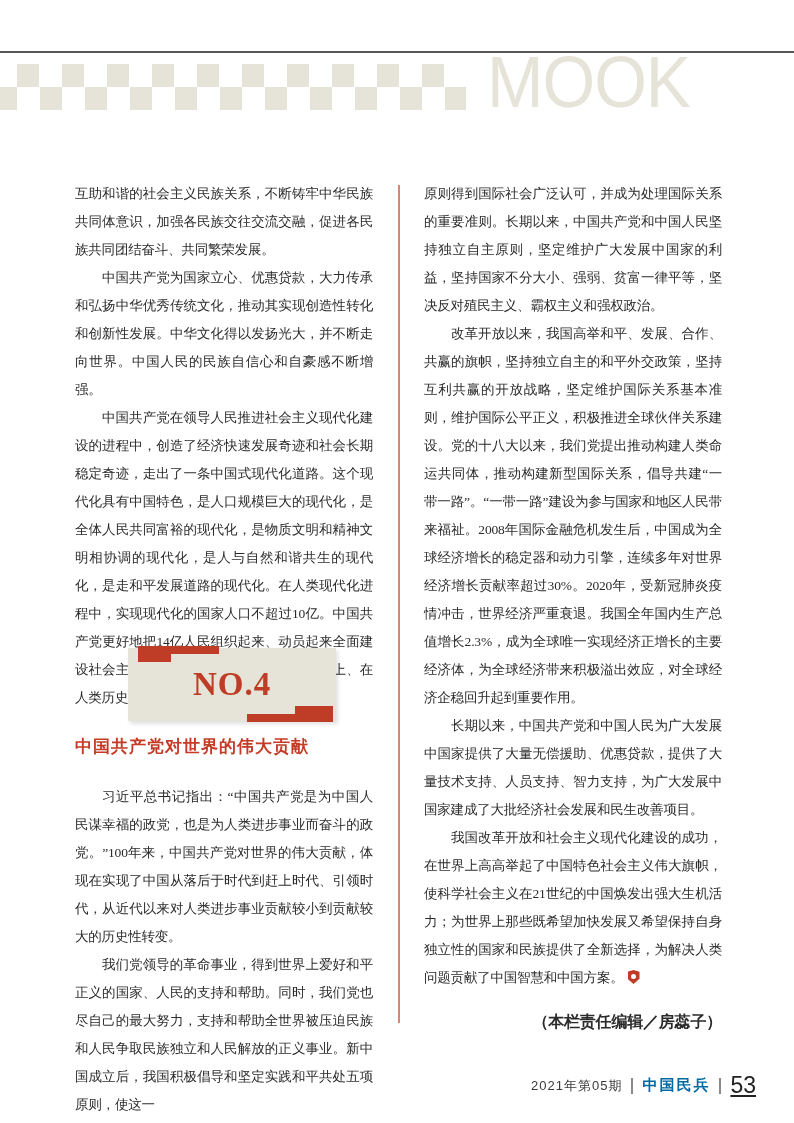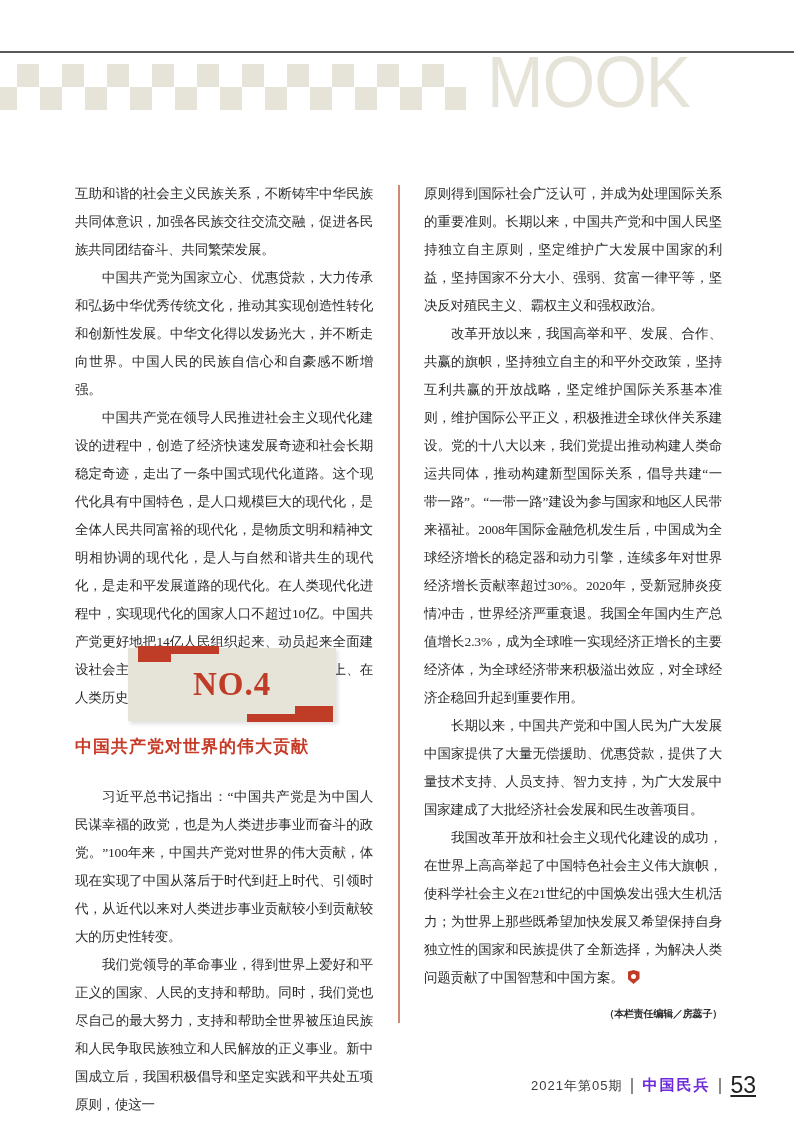--- a/index.html
+++ b/index.html
@@ -60,8 +60,8 @@
   .end-mark::after { content:""; position:absolute; left:3.5px; top:3.5px; width:5px; height:5px; background:#fff; border-radius:50%; }
 
   .credit {
-    margin-top:8px; text-align:right;
-    font-family:"Liberation Sans","DejaVu Sans",sans-serif; font-weight:600; font-size:10px; color:#2b2b2b;
+    margin-top:16px; text-align:right;
+    font-family:"Liberation Sans","DejaVu Sans",sans-serif; font-weight:600; font-size:16px; color:#2b2b2b;
   }
 
   

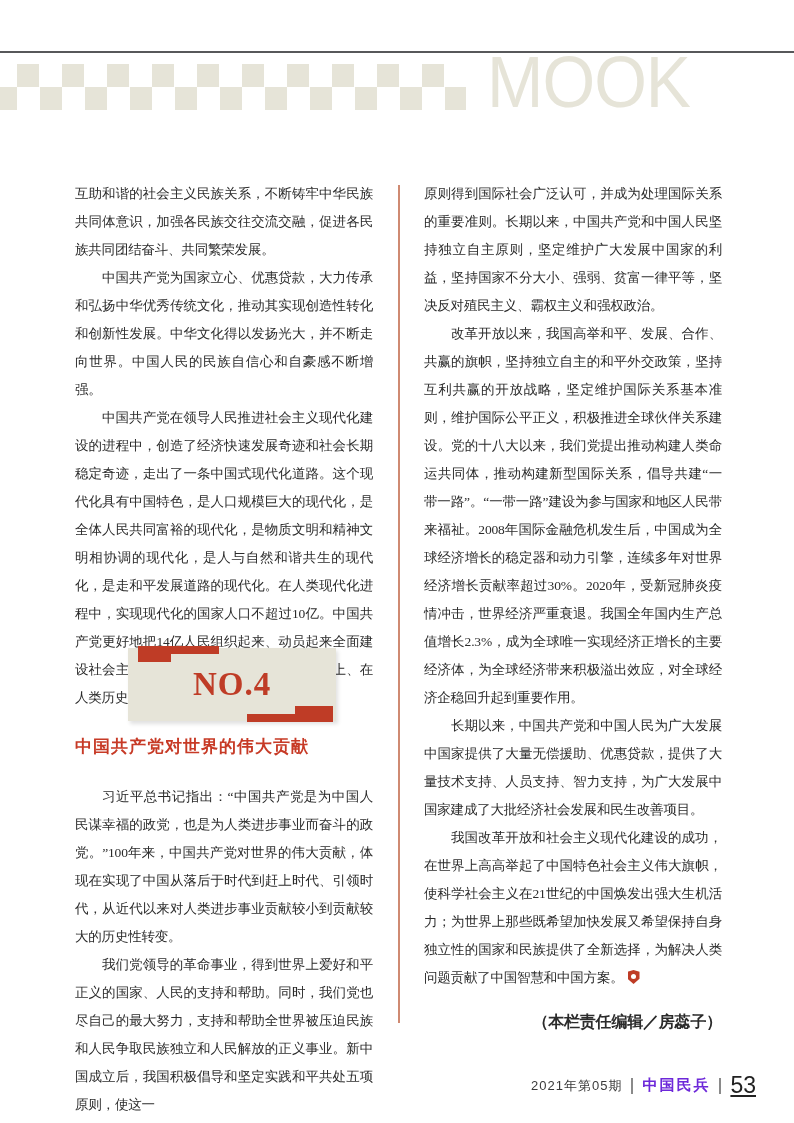--- a/index.html
+++ b/index.html
@@ -71,7 +71,7 @@
   }
   .f-issue { font-size:13px; letter-spacing:1px; }
   .f-sep { width:2px; height:16px; background:#8a8a8a; }
-  .f-mag { font-size:15px; font-weight:700; letter-spacing:2px; color:#6d28d9; }
+  .f-mag { font-size:15px; font-weight:700; letter-spacing:2px; color:#0369a1; }
   .f-page { font-size:23px; font-weight:500; color:#222222;text-decoration:underline; }
 </style>
 </head>

